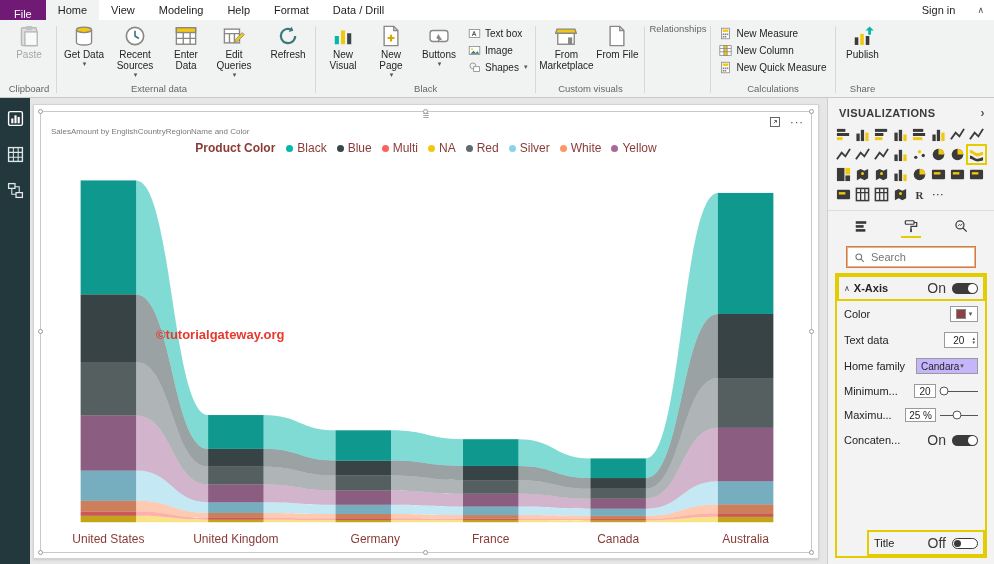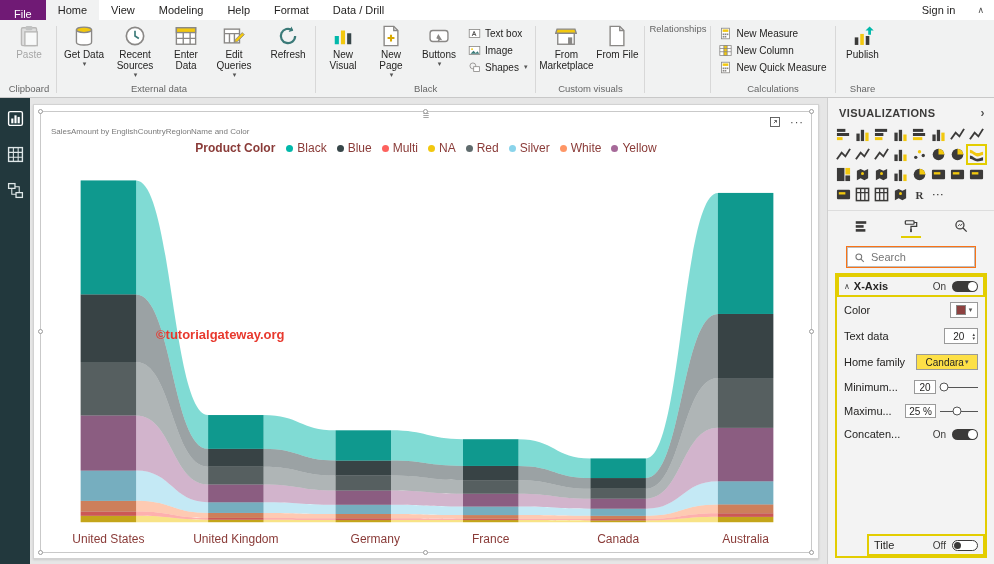--- a/index.html
+++ b/index.html
@@ -81,7 +81,7 @@
   .fmtrow .lbl{flex:1;white-space:nowrap;overflow:hidden;}
   .bold{font-weight:bold;}
   .chev{font-size:8px;color:#444;}
-  .state{font-size:10px;color:#3b3a39;margin-right:2px;}
+  .state{font-size:14px;color:#3b3a39;margin-right:2px;}
   .toggle{width:26px;height:11px;border-radius:6px;position:relative;display:inline-block;cursor:pointer;flex:0 0 auto;}
   .toggle.on{background:#3b3a39;}
   .toggle.on::after{content:"";position:absolute;right:1px;top:1px;width:9px;height:9px;border-radius:50%;background:#fff;}

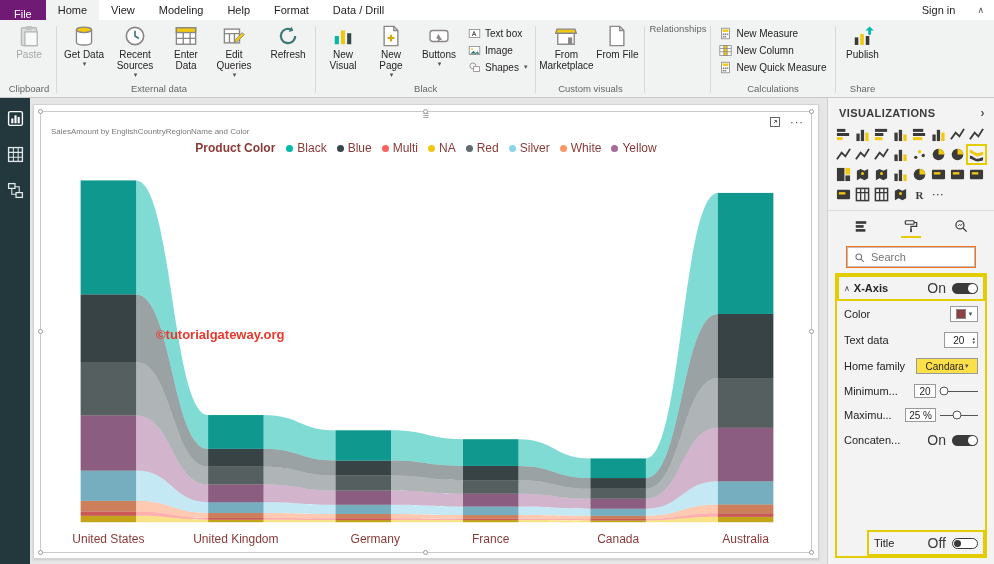--- a/index.html
+++ b/index.html
@@ -94,7 +94,7 @@
   .spin{width:34px;height:16px;border:1px solid #9a9a9a;background:#fff;display:flex;align-items:center;cursor:pointer;}
   .spin .num{flex:1;text-align:center;font-size:10px;}
   .spin .arrows{display:flex;flex-direction:column;font-size:5px;line-height:4.5px;color:#444;padding-right:2px;}
-  .select{min-width:62px;height:16px;border:1px solid #9a9a9a;background:#fde047;display:flex;align-items:center;justify-content:center;padding:0 4px;font-size:10px;cursor:pointer;}
+  .select{min-width:62px;height:16px;border:1px solid #9a9a9a;background:#c4b5fd;display:flex;align-items:center;justify-content:flex-start;padding:0 4px;font-size:10px;cursor:pointer;}
   .valbox{min-width:22px;height:14px;border:1px solid #9a9a9a;background:#fff;font-size:10px;display:flex;align-items:center;justify-content:center;padding:0 3px;white-space:nowrap;}
   .slider{width:38px;height:11px;position:relative;flex:0 0 auto;cursor:pointer;}
   .slider::before{content:"";position:absolute;left:0;right:0;top:5px;height:1px;background:#555;}

